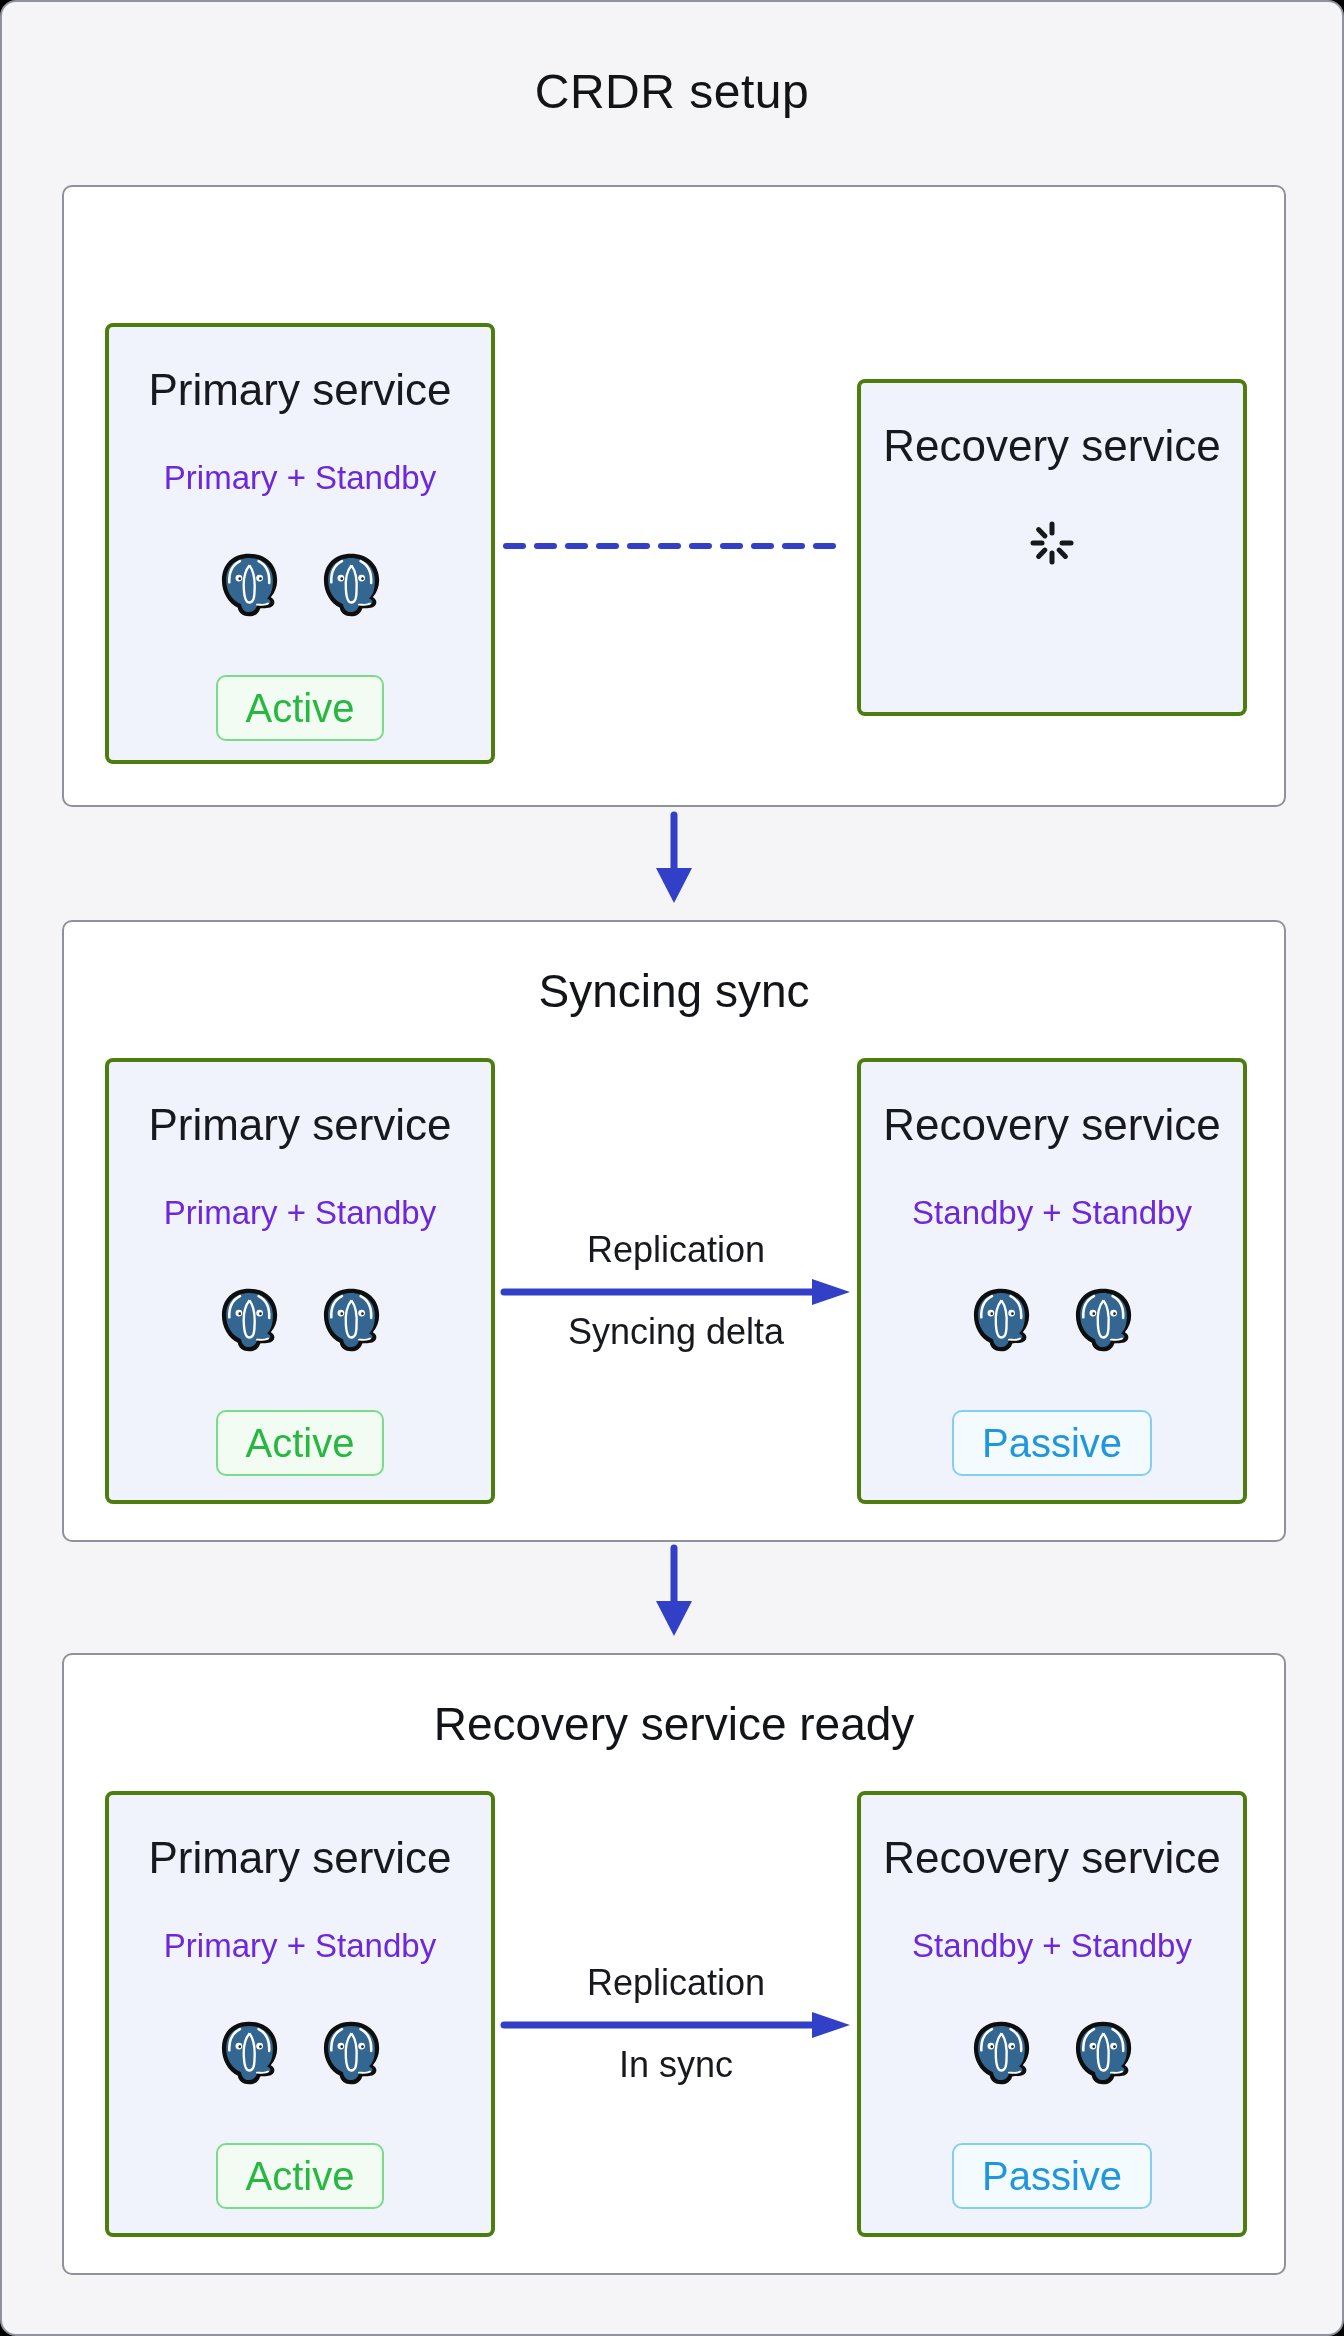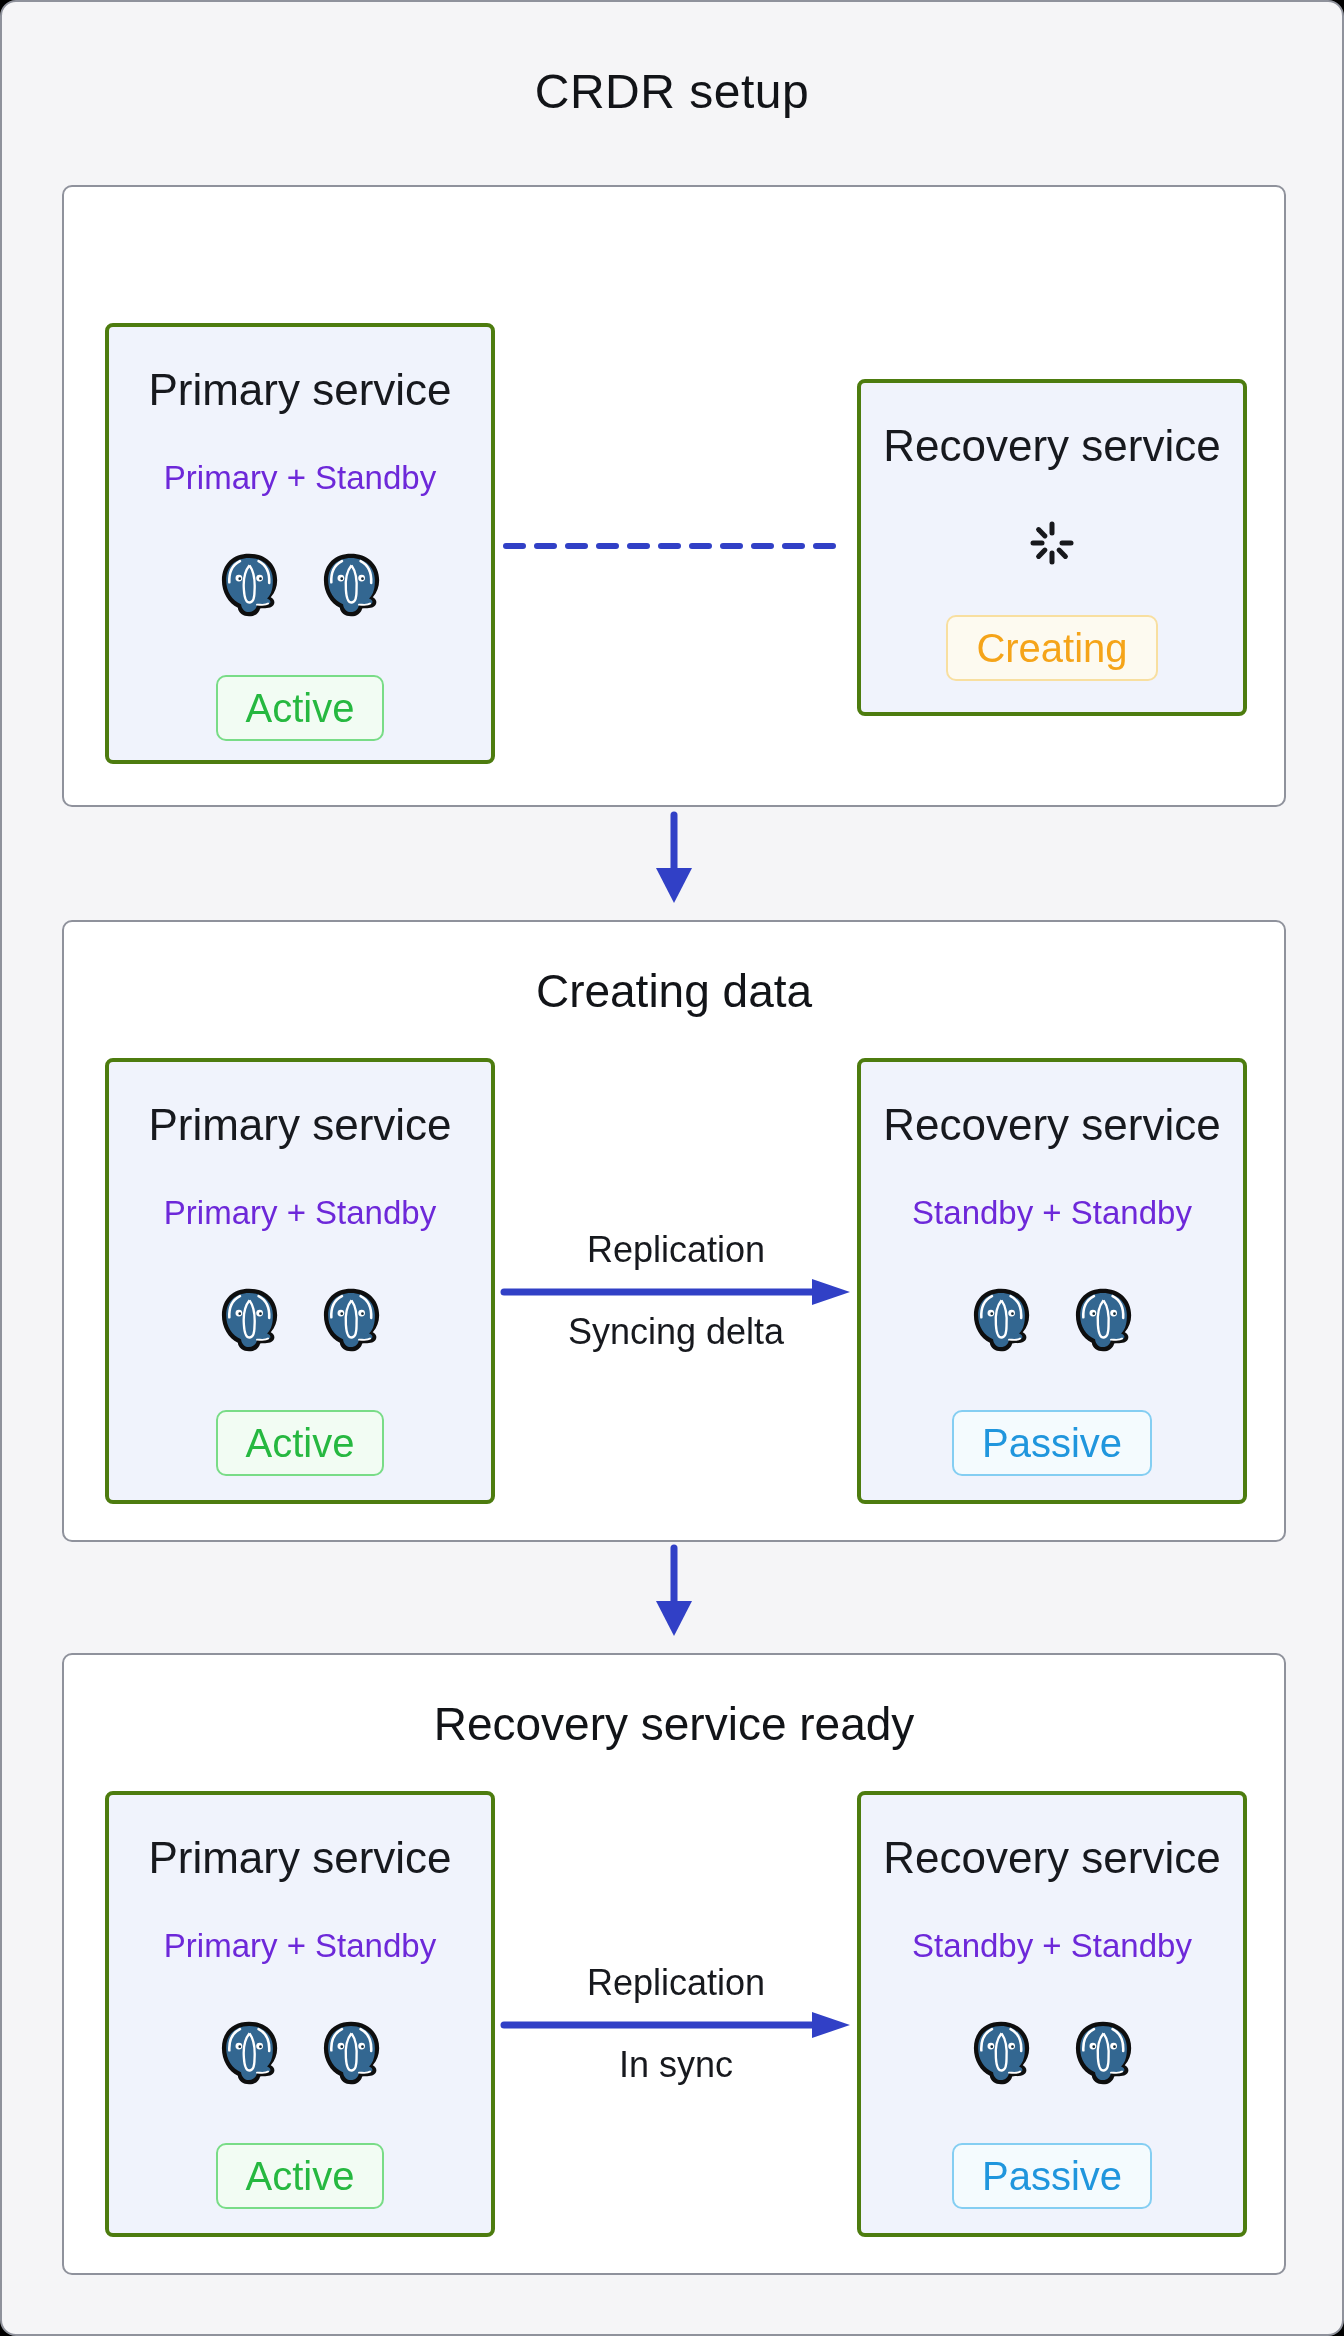--- a/index.html
+++ b/index.html
@@ -125,7 +125,6 @@
         <line x1="18" y1="28" x2="9" y2="28"></line>
         <line x1="20.9" y1="20.9" x2="14.6" y2="14.6"></line>
       </svg>
-      <div class="badge badge-creating">Creating</div>
     </div>
   </section>
 

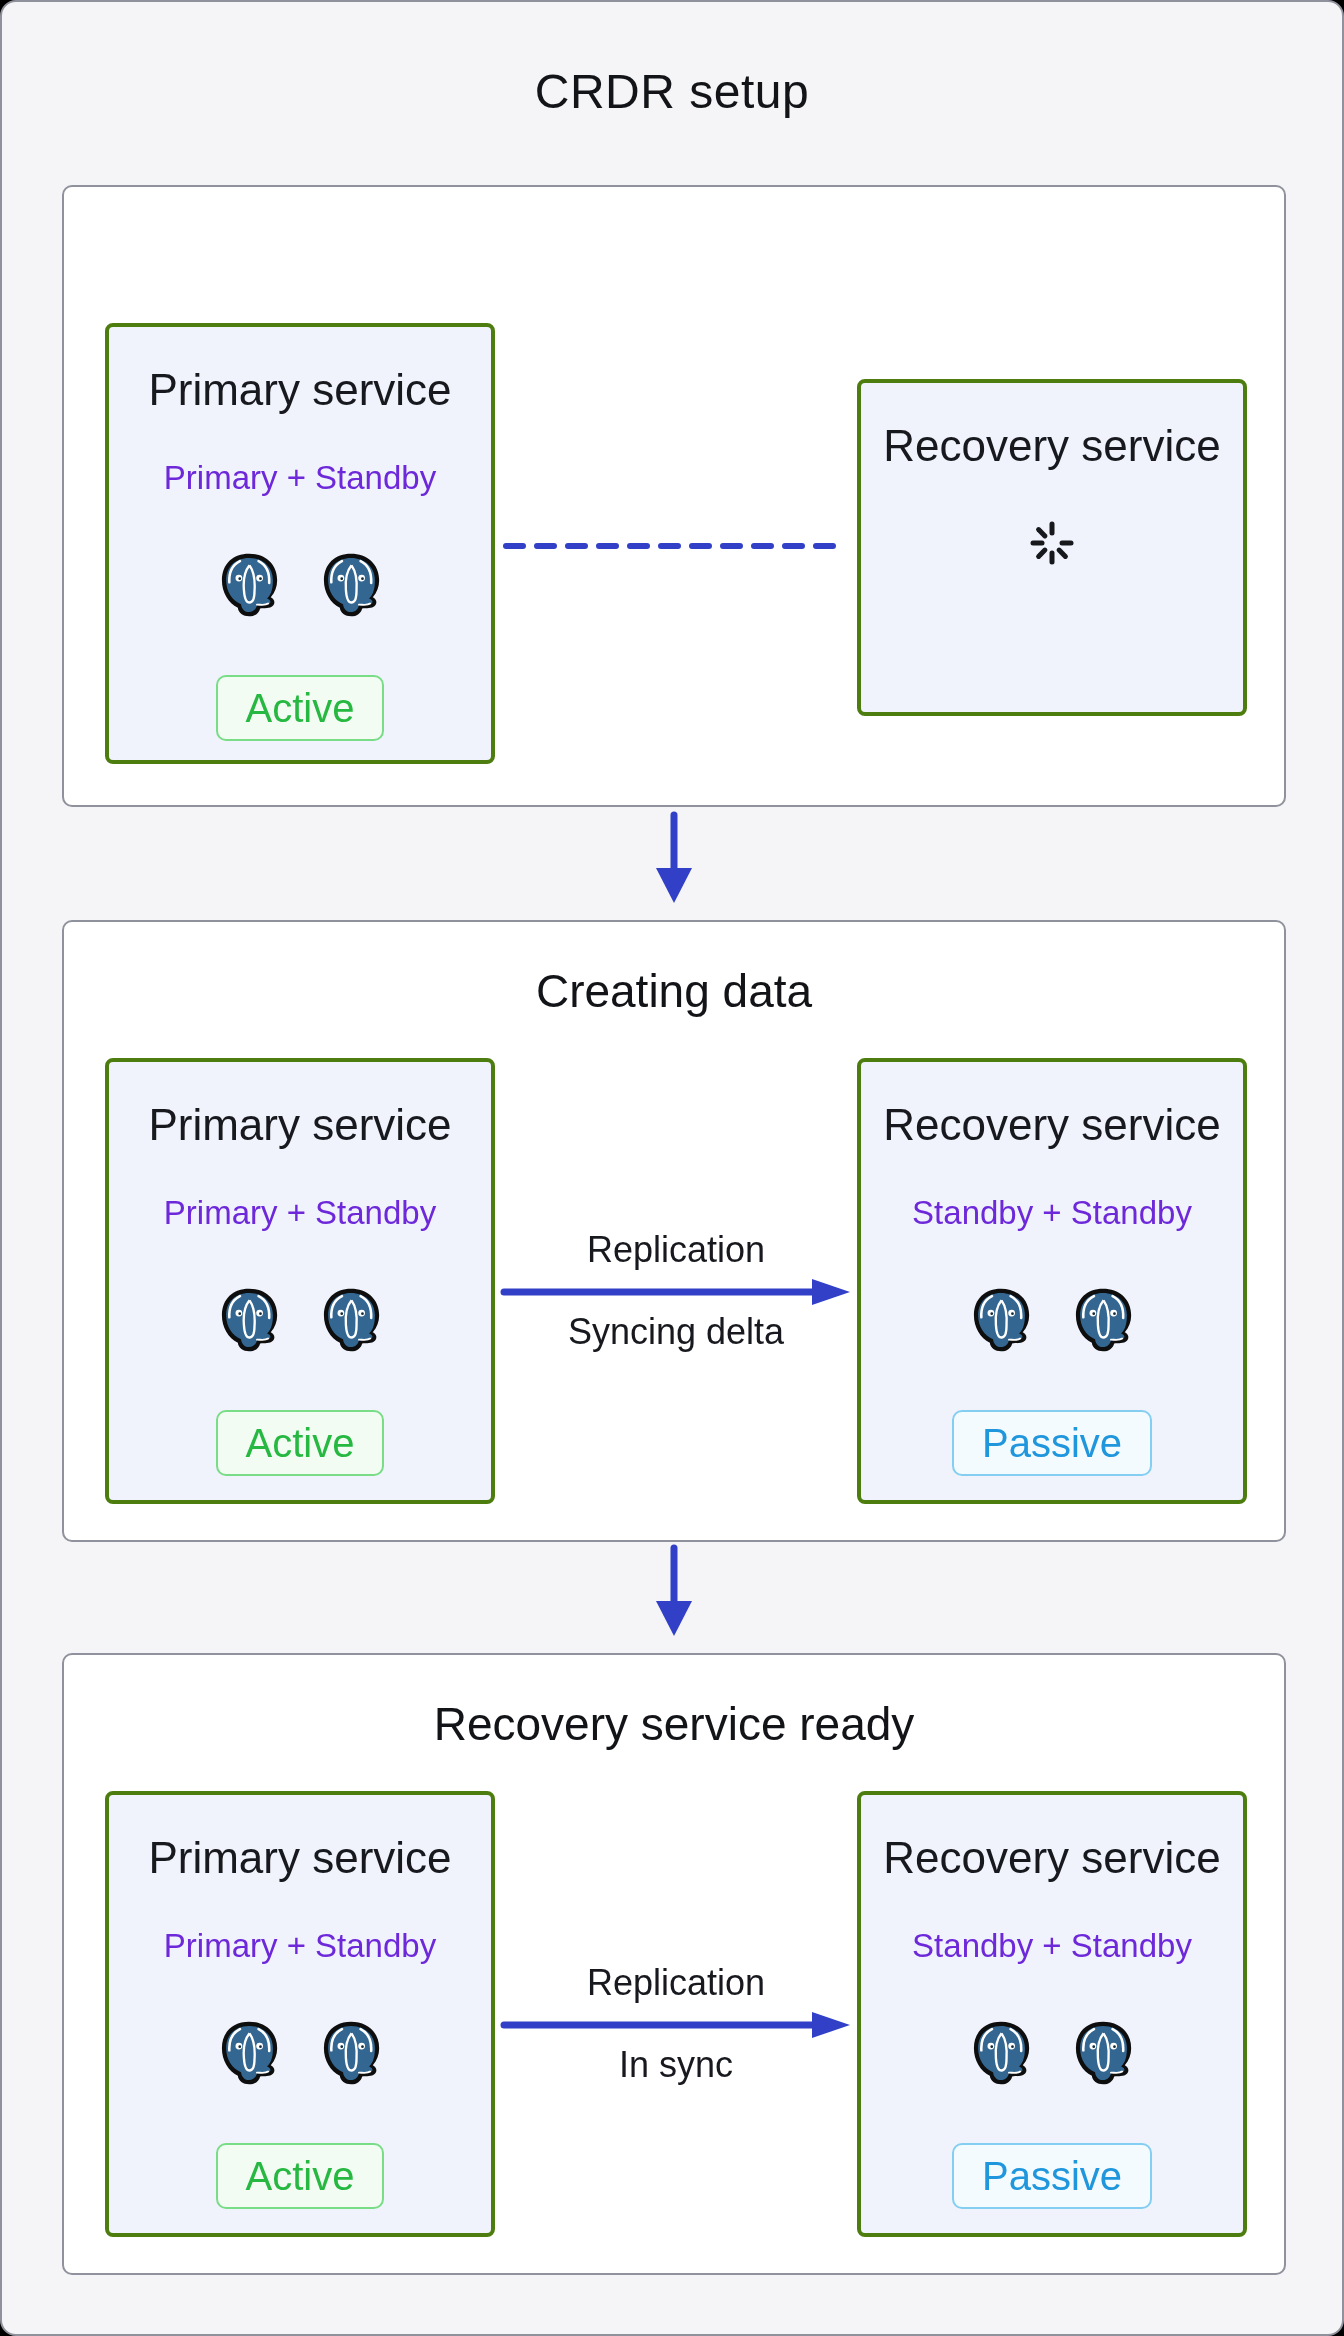--- a/index.html
+++ b/index.html
@@ -134,7 +134,7 @@
   </svg>
 
   <section class="stage" id="stage-2">
-    <h2 class="stage-title">Creating data</h2>
+    <h2 class="stage-title">Syncing sync</h2>
 
     <div class="card card-primary">
       <div class="card-title">Primary service</div>

